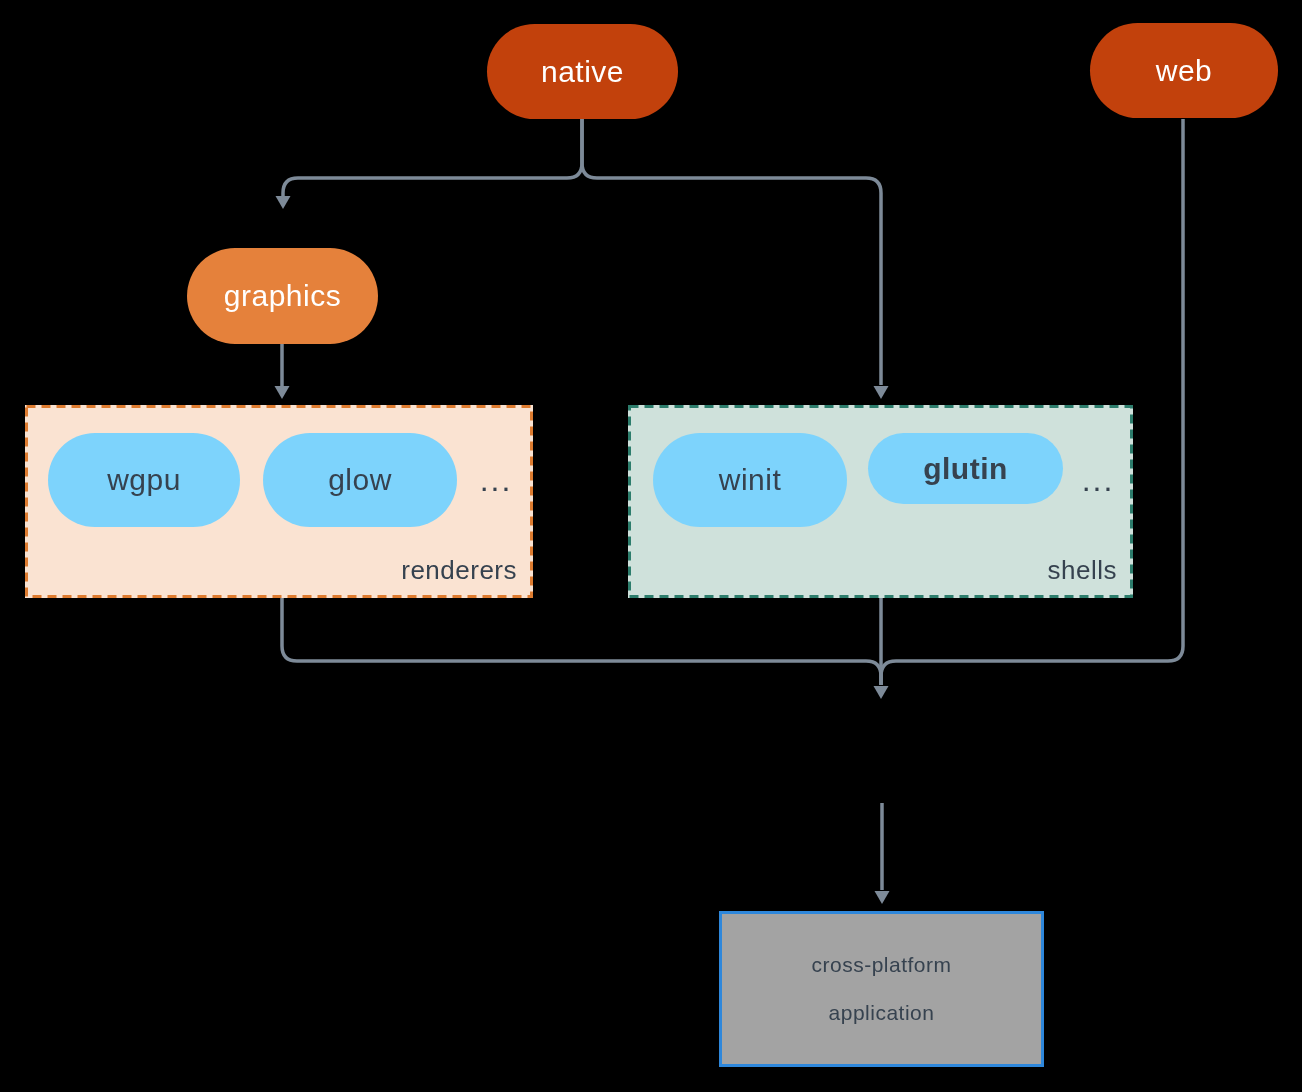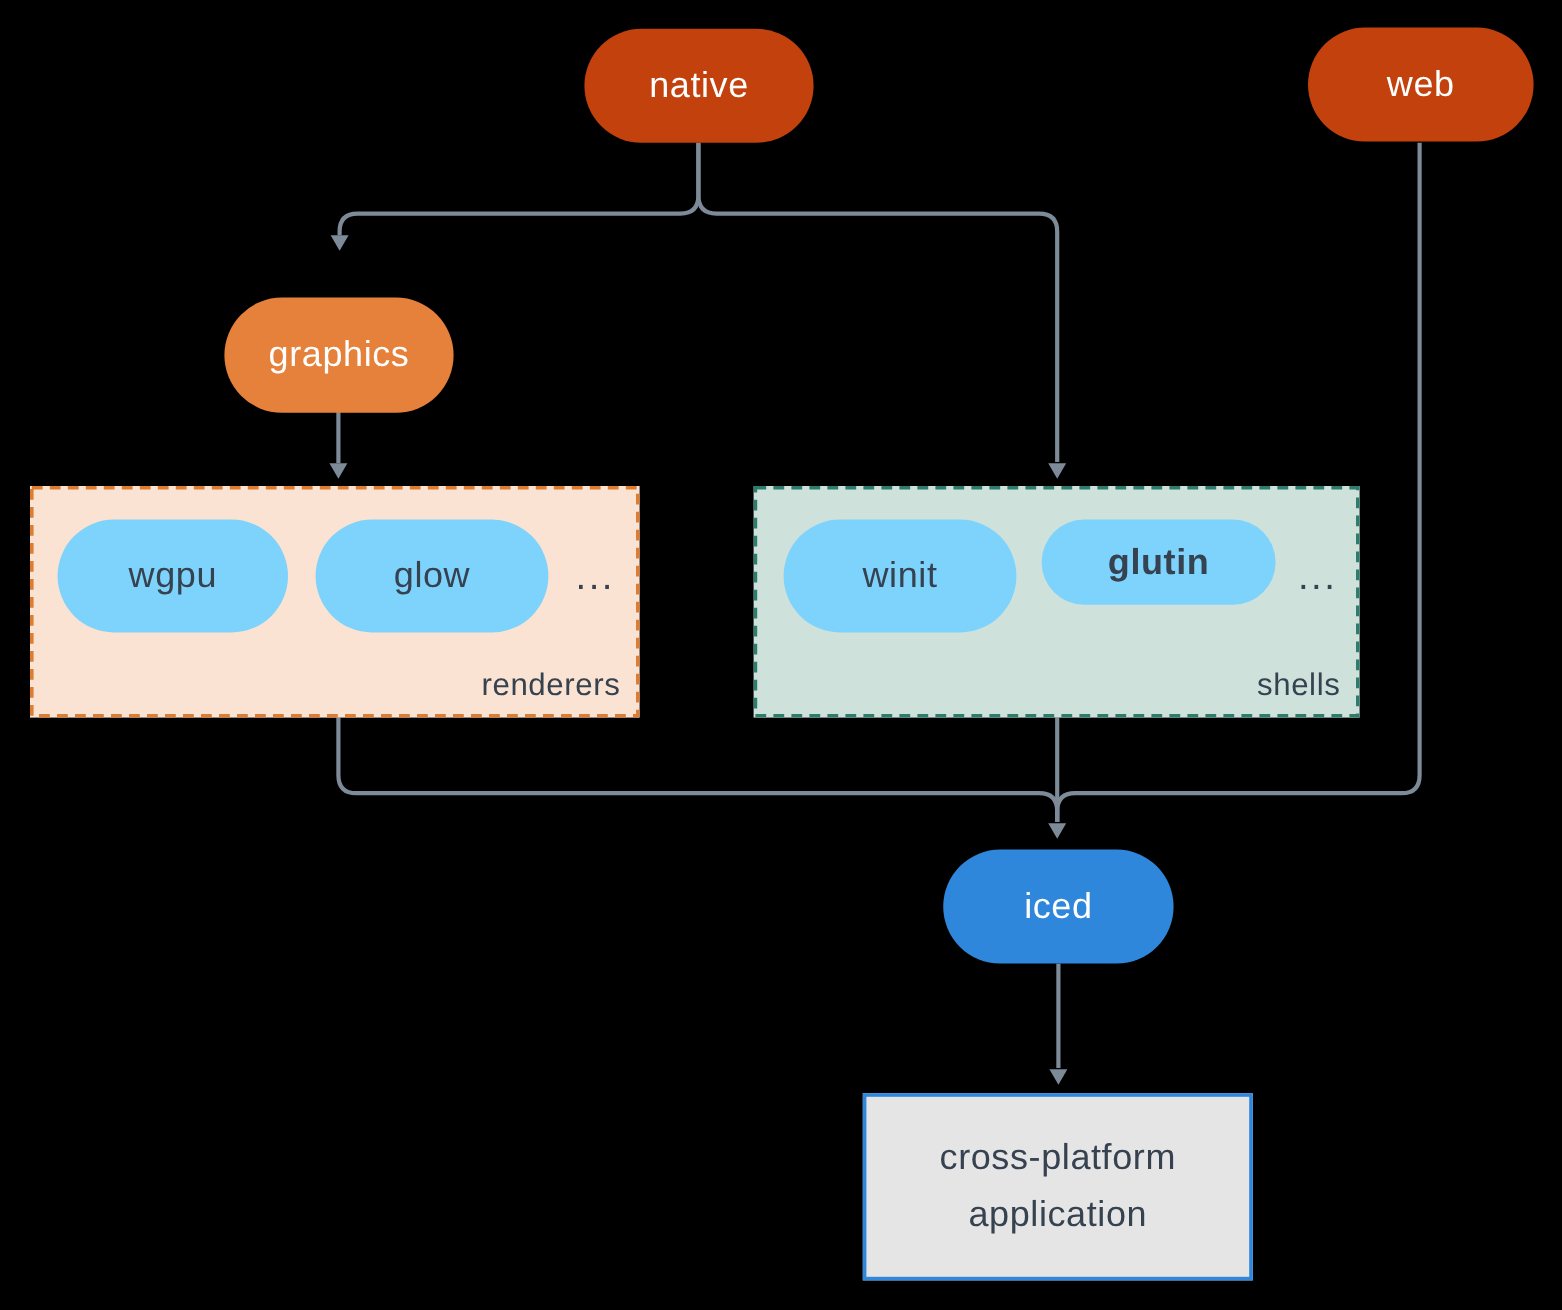--- a/index.html
+++ b/index.html
@@ -132,9 +132,6 @@
   </div>
   <div class="ellipsis" id="ellipsis-shells">...</div>
 
-  <div class="pill blue" id="node-iced">
-    <span>iced</span>
-  </div>
 
   <div id="node-app">
     <div>cross-platform</div>

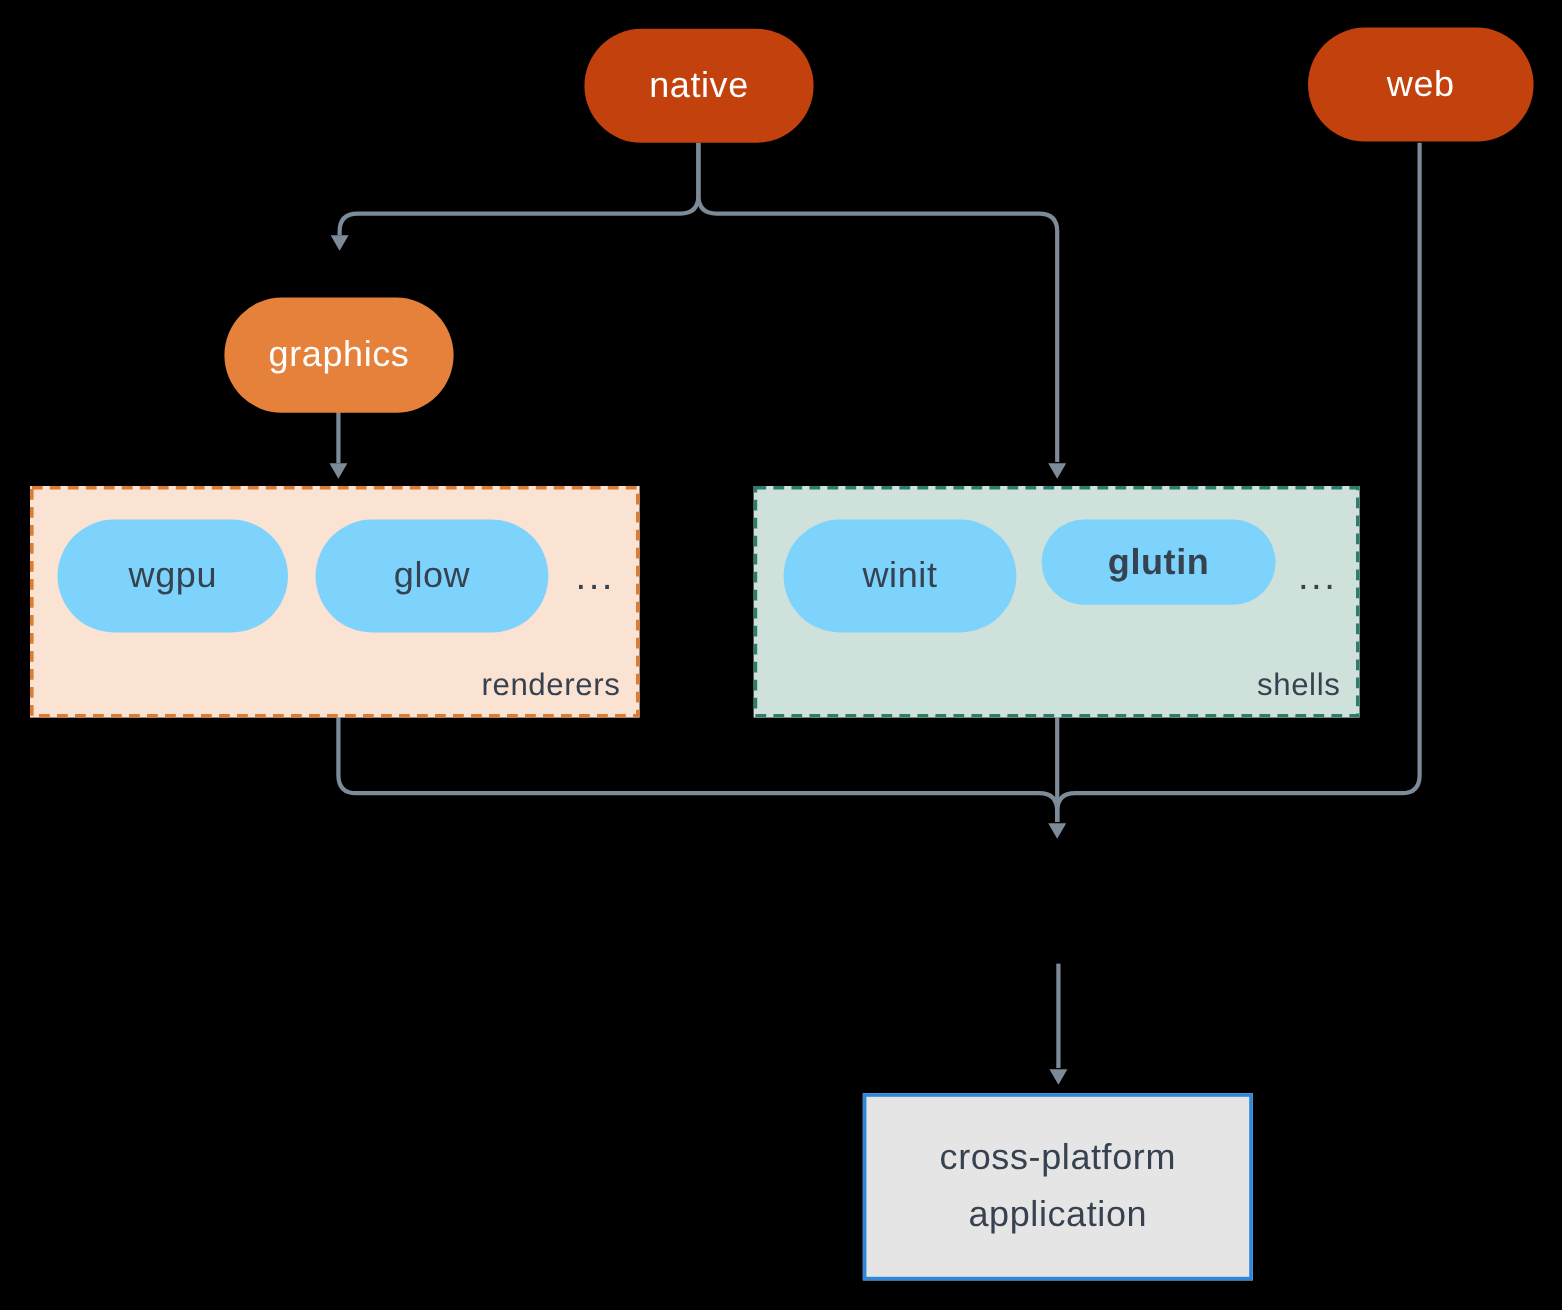--- a/index.html
+++ b/index.html
@@ -59,11 +59,11 @@
     position: absolute;
     left: 719px; top: 911px; width: 325px; height: 156px;
     box-sizing: border-box;
-    background: #e5e5e5;
+    background: #a3a3a3;
     border: 3px solid #2E87DB;
     display: flex; flex-direction: column;
     align-items: center; justify-content: center;
-    font-size: 30px; line-height: 48px; color: #36424F;
+    font-size: 21px; line-height: 48px; color: #36424F;
     letter-spacing: 0.5px;
   }
 

